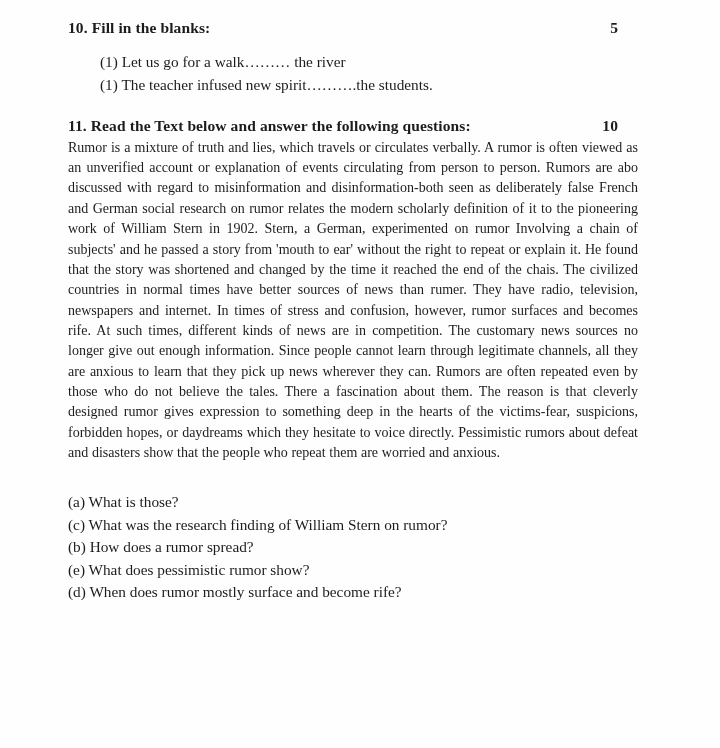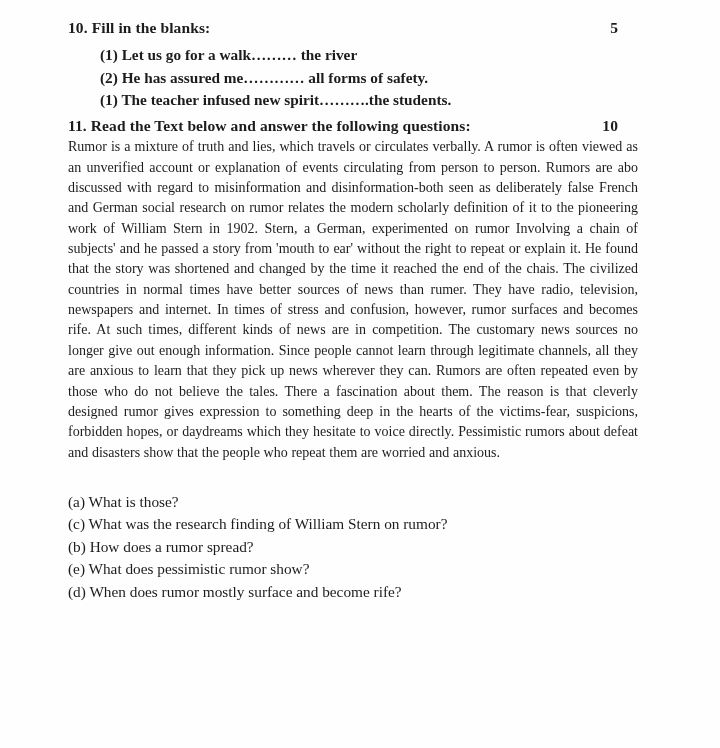--- a/index.html
+++ b/index.html
@@ -57,10 +57,9 @@
 
   
   .blanks {
-    margin: 7px 0 0 32px;
+    margin: 14px 0 0 32px;
     padding: 0;
     list-style: none;
-    font-weight: bold;
   }
   .blanks li {
     font-size: 15.3px;

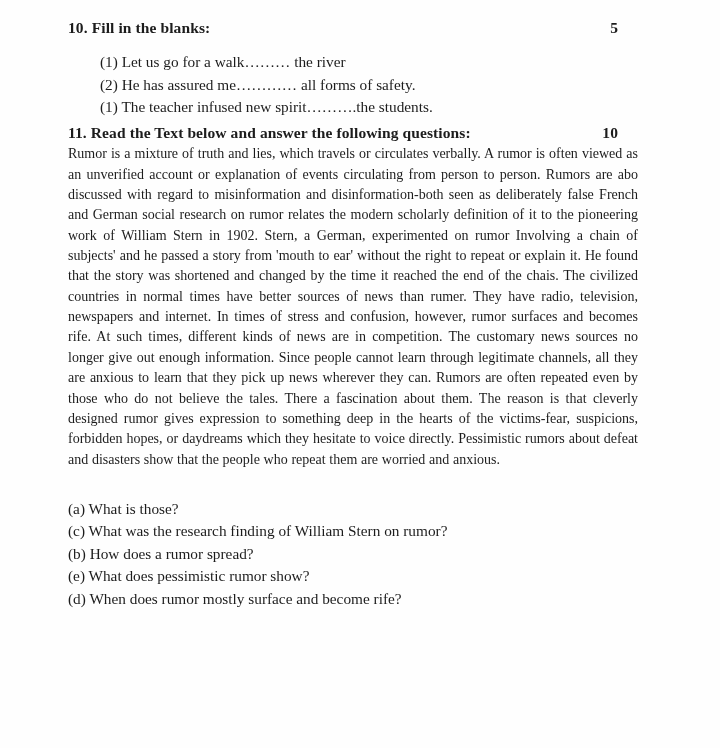--- a/index.html
+++ b/index.html
@@ -105,7 +105,6 @@
 
     <ul class="blanks">
       <li>(1) Let us go for a walk……… the river</li>
-      <li>(2) He has assured me………… all forms of safety.</li>
       <li>(1) The teacher infused new spirit……….the students.</li>
     </ul>
 

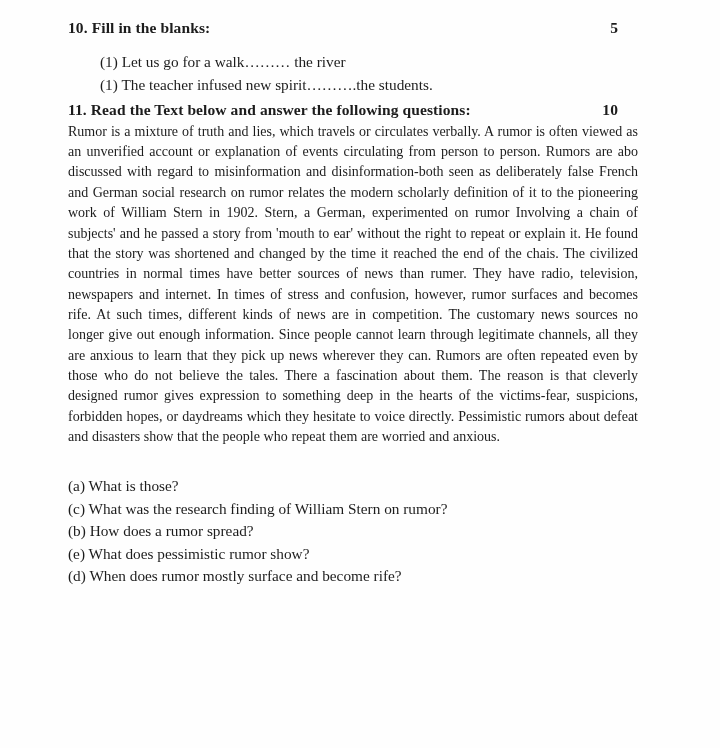--- a/index.html
+++ b/index.html
@@ -69,7 +69,7 @@
 
   
   .passage-block {
-    margin-top: 4px;
+    margin-top: 20px;
   }
   .passage {
     margin: 2px 0 0 0;

